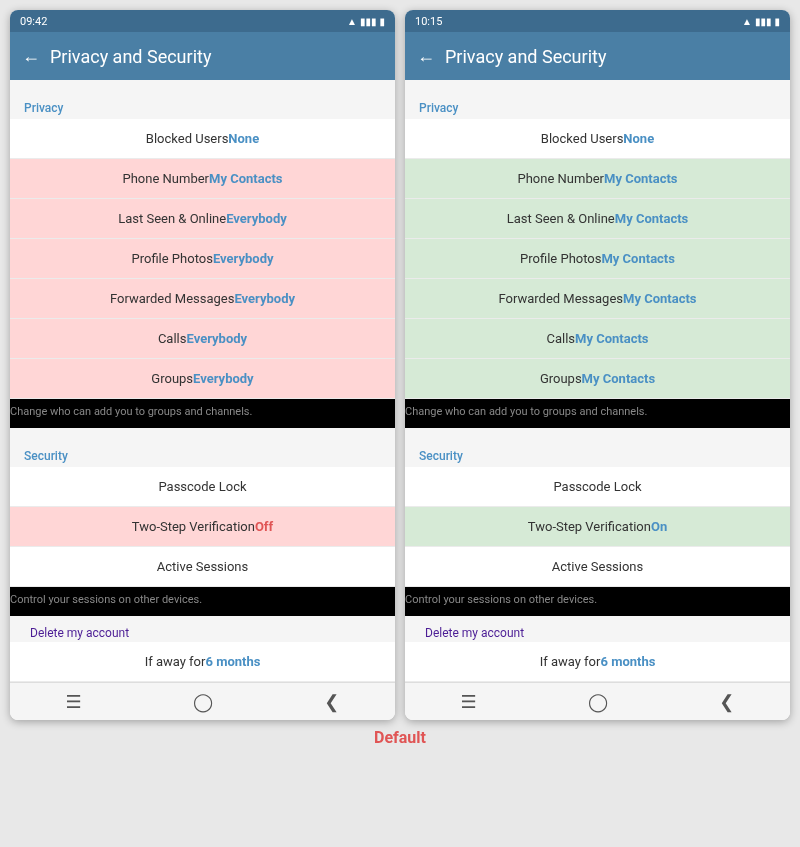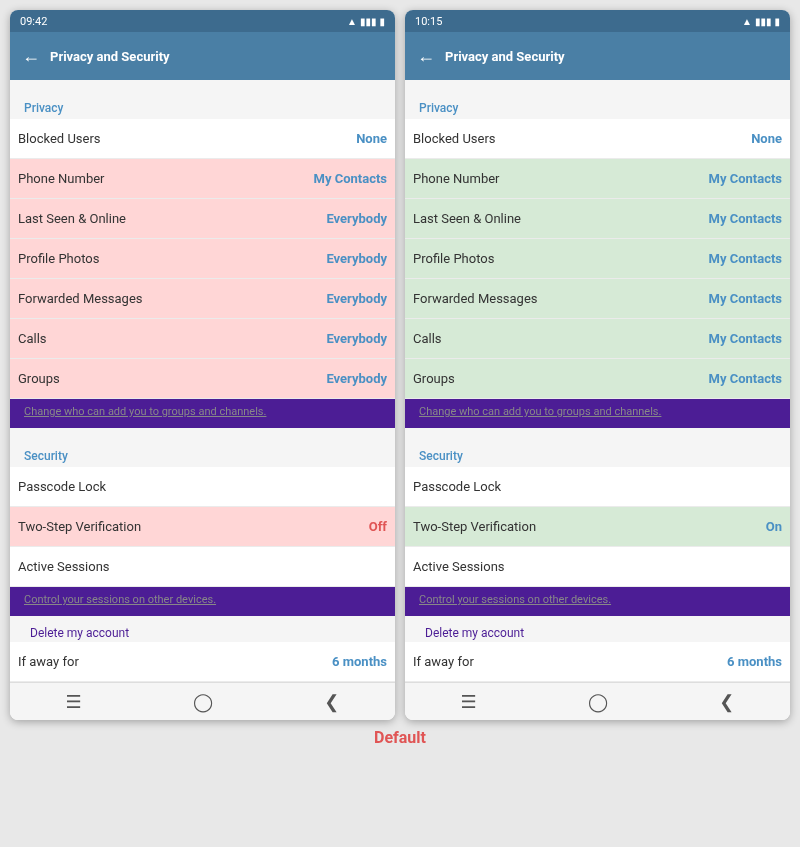--- a/index.html
+++ b/index.html
@@ -57,8 +57,8 @@
       cursor: pointer;
     }
     .app-header .title {
-      font-size: 13px;
-      font-weight: 700;
+      font-size: 18px;
+      font-weight: 400;
     }
     .content {
       flex: 1;

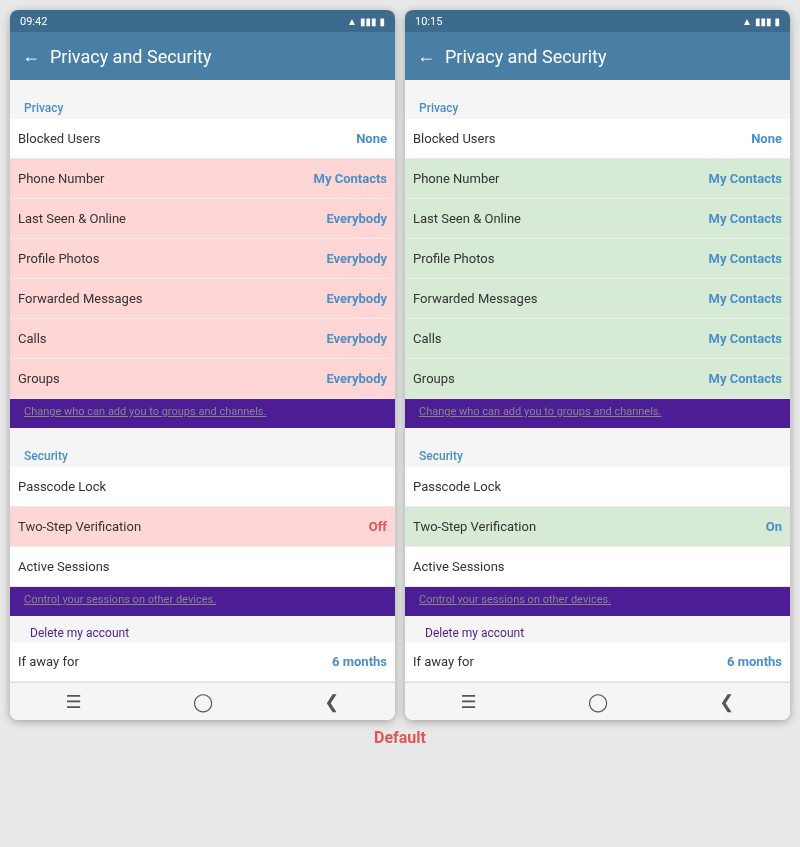--- a/index.html
+++ b/index.html
@@ -75,9 +75,9 @@
     }
     .settings-row {
       background: #fff;
-      padding: 12px 8px;
-      display: flex;
-      justify-content: space-between;
+      padding: 12px 2px;
+      display: flex;
+      justify-content: center;
       align-items: center;
       border-bottom: 1px solid #ebebeb;
       font-size: 13px;

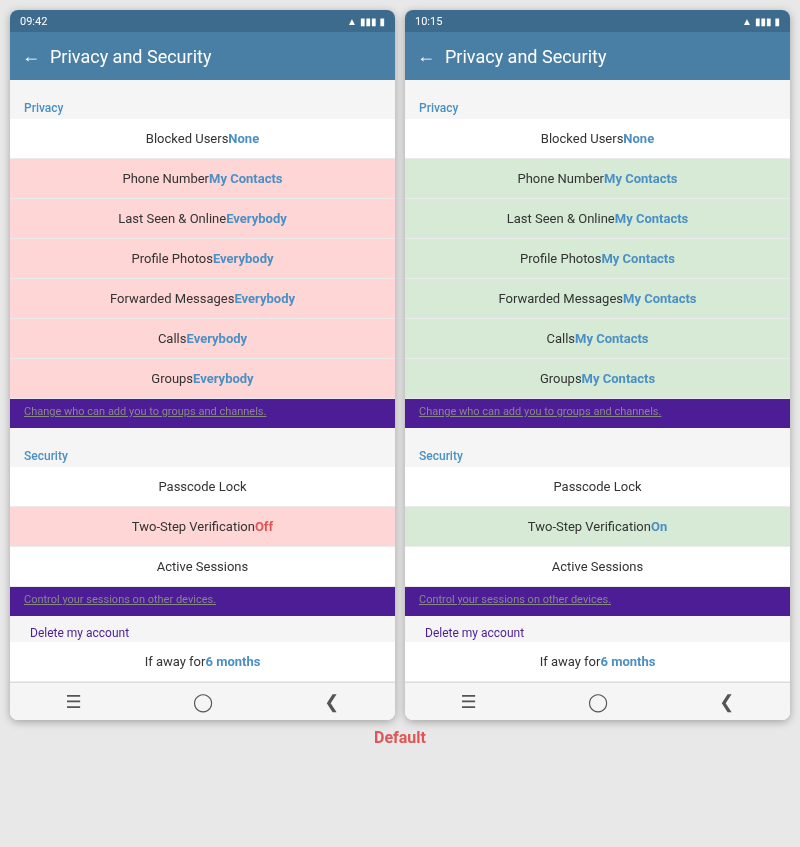--- a/index.html
+++ b/index.html
@@ -101,11 +101,10 @@
       color: #4a90c4;
     }
     .hint-text {
-      background: #4c1d95;
-      padding: 6px 14px 10px;
+      background: #000000;
+      padding: 6px 0 10px;
       font-size: 11px;
       color: #888;
-      text-decoration: underline;
     }
     .delete-link {
       color: #4c1d95;

